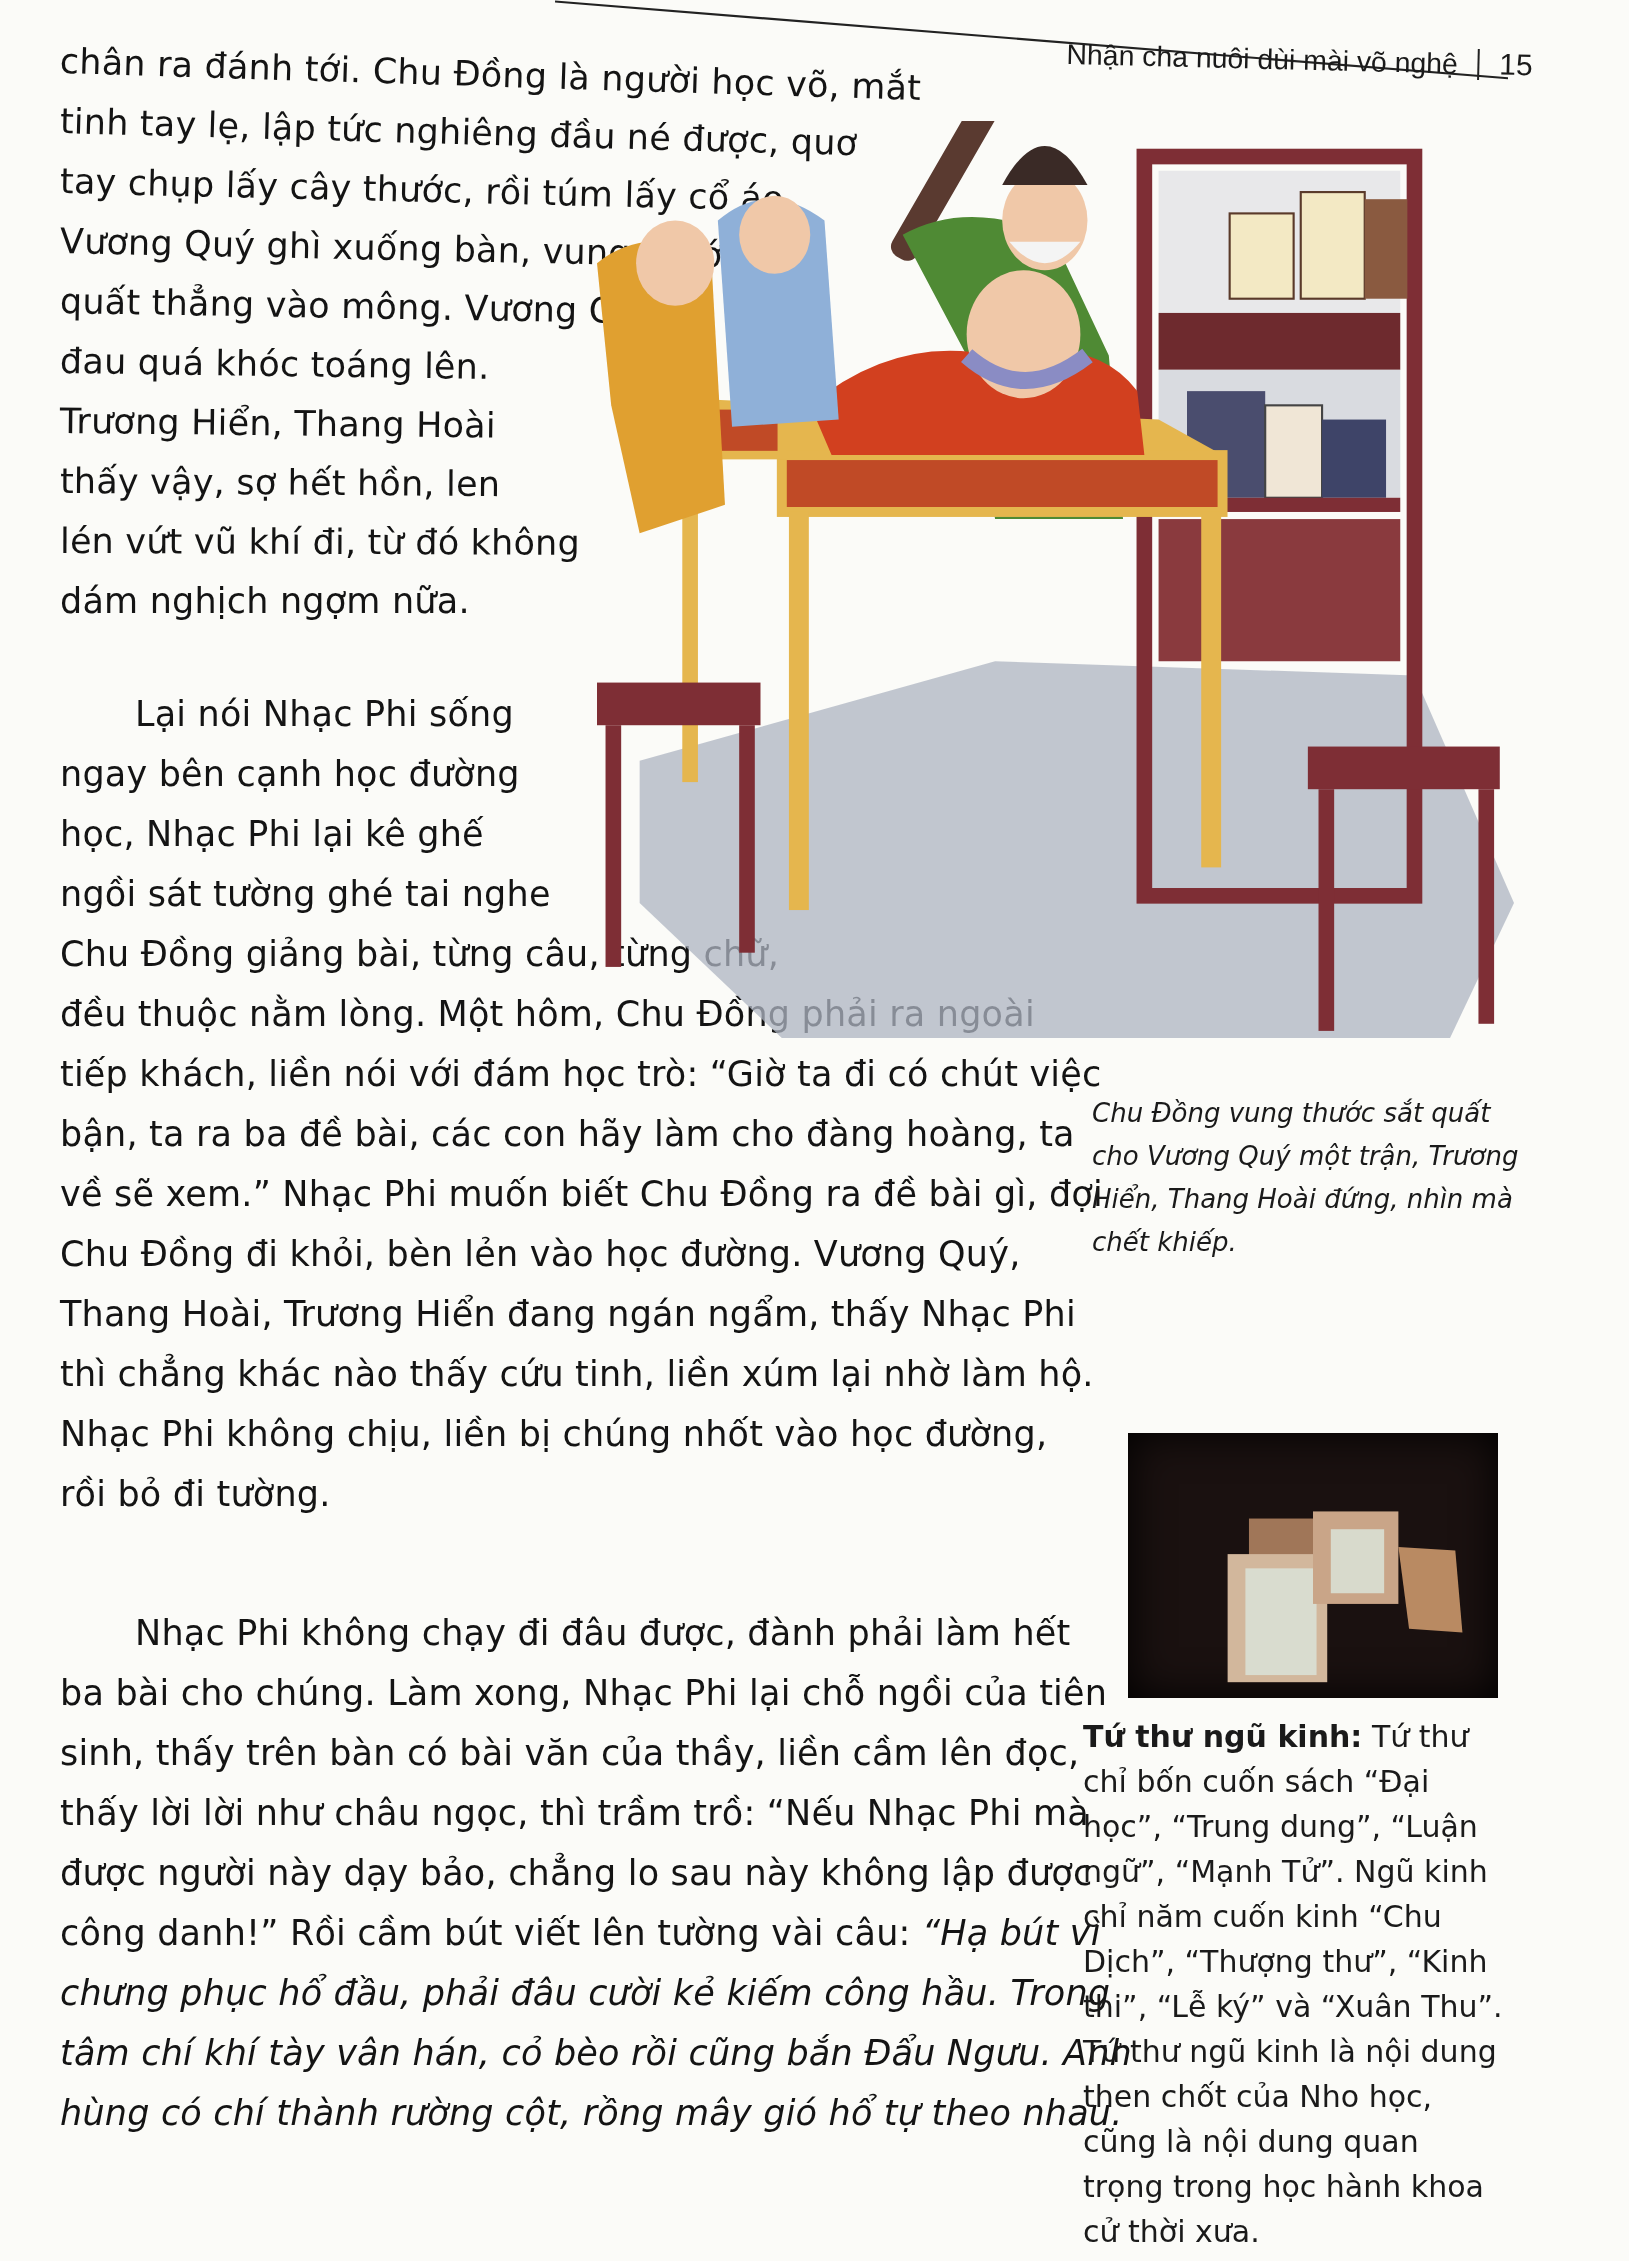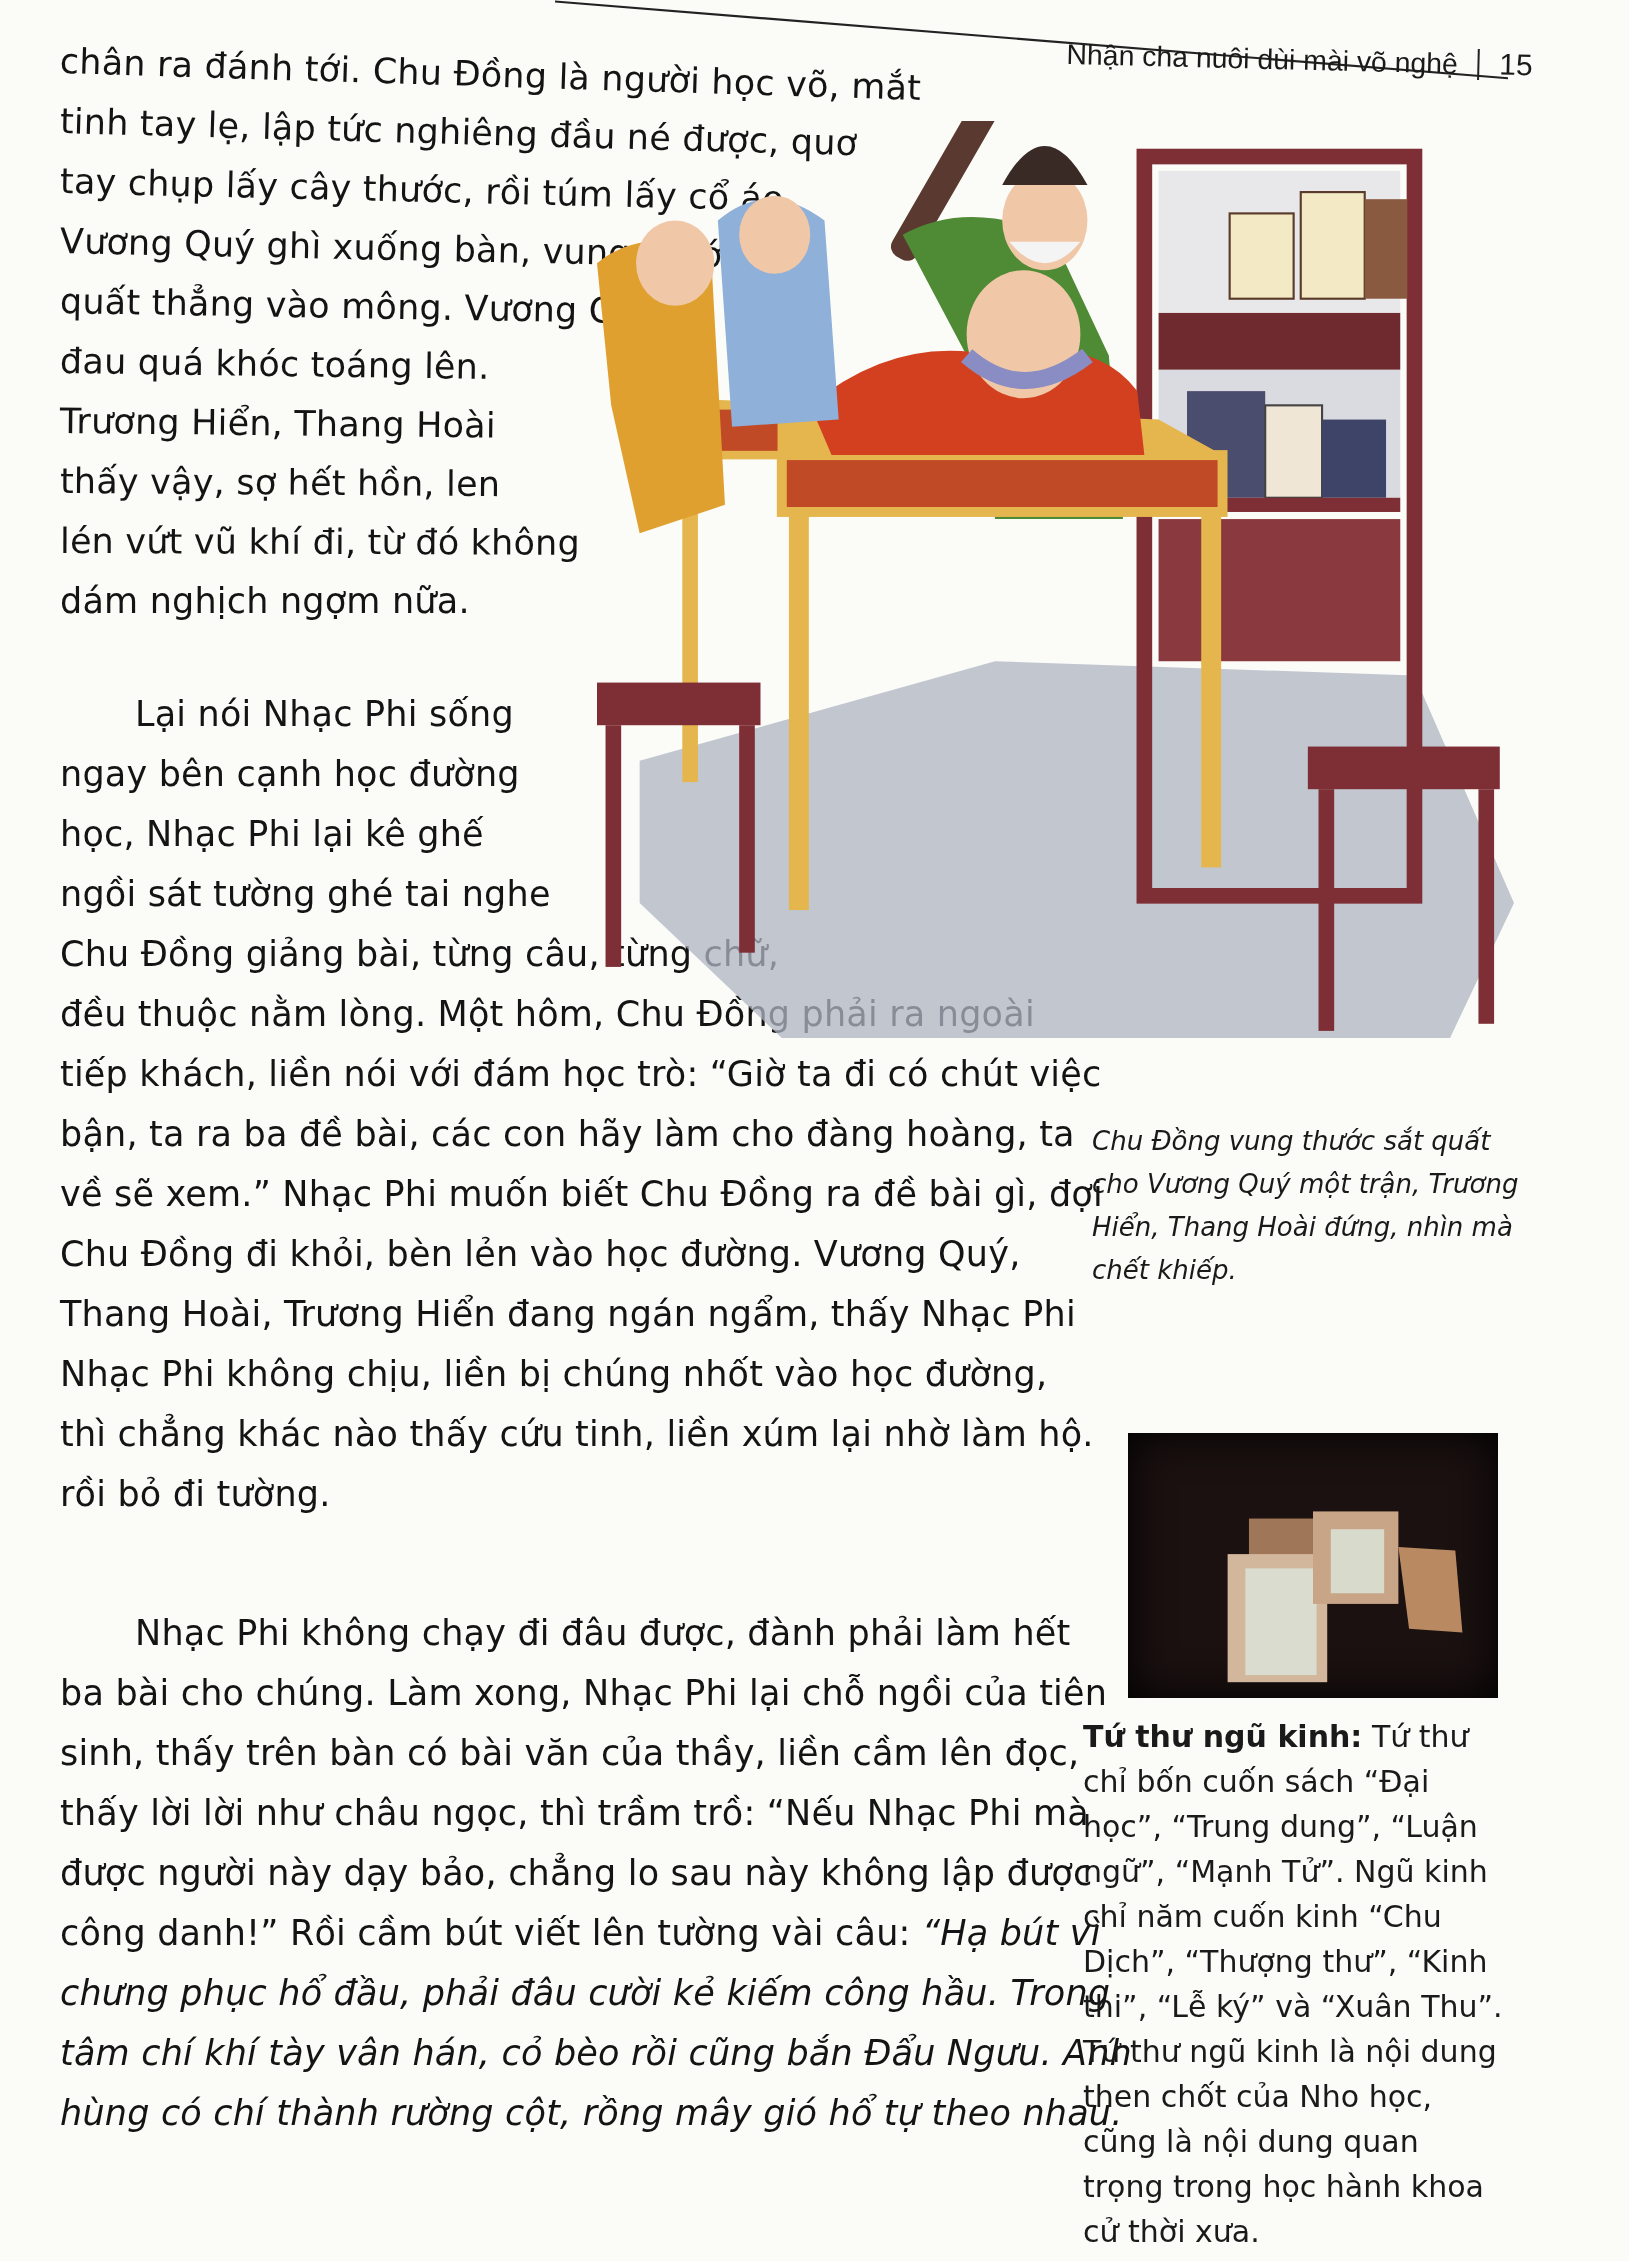--- a/index.html
+++ b/index.html
@@ -49,7 +49,7 @@
     position: absolute; left: 597px; top: 121px; width: 917px; height: 917px;
   }
   .caption {
-    position: absolute; left: 1092px; top: 1120px; width: 427px;
+    position: absolute; left: 1092px; top: 1092px; width: 427px;
     font-style: italic; font-size: 26px; line-height: 43px; color: #1a1a1a;
   }
   .photo {

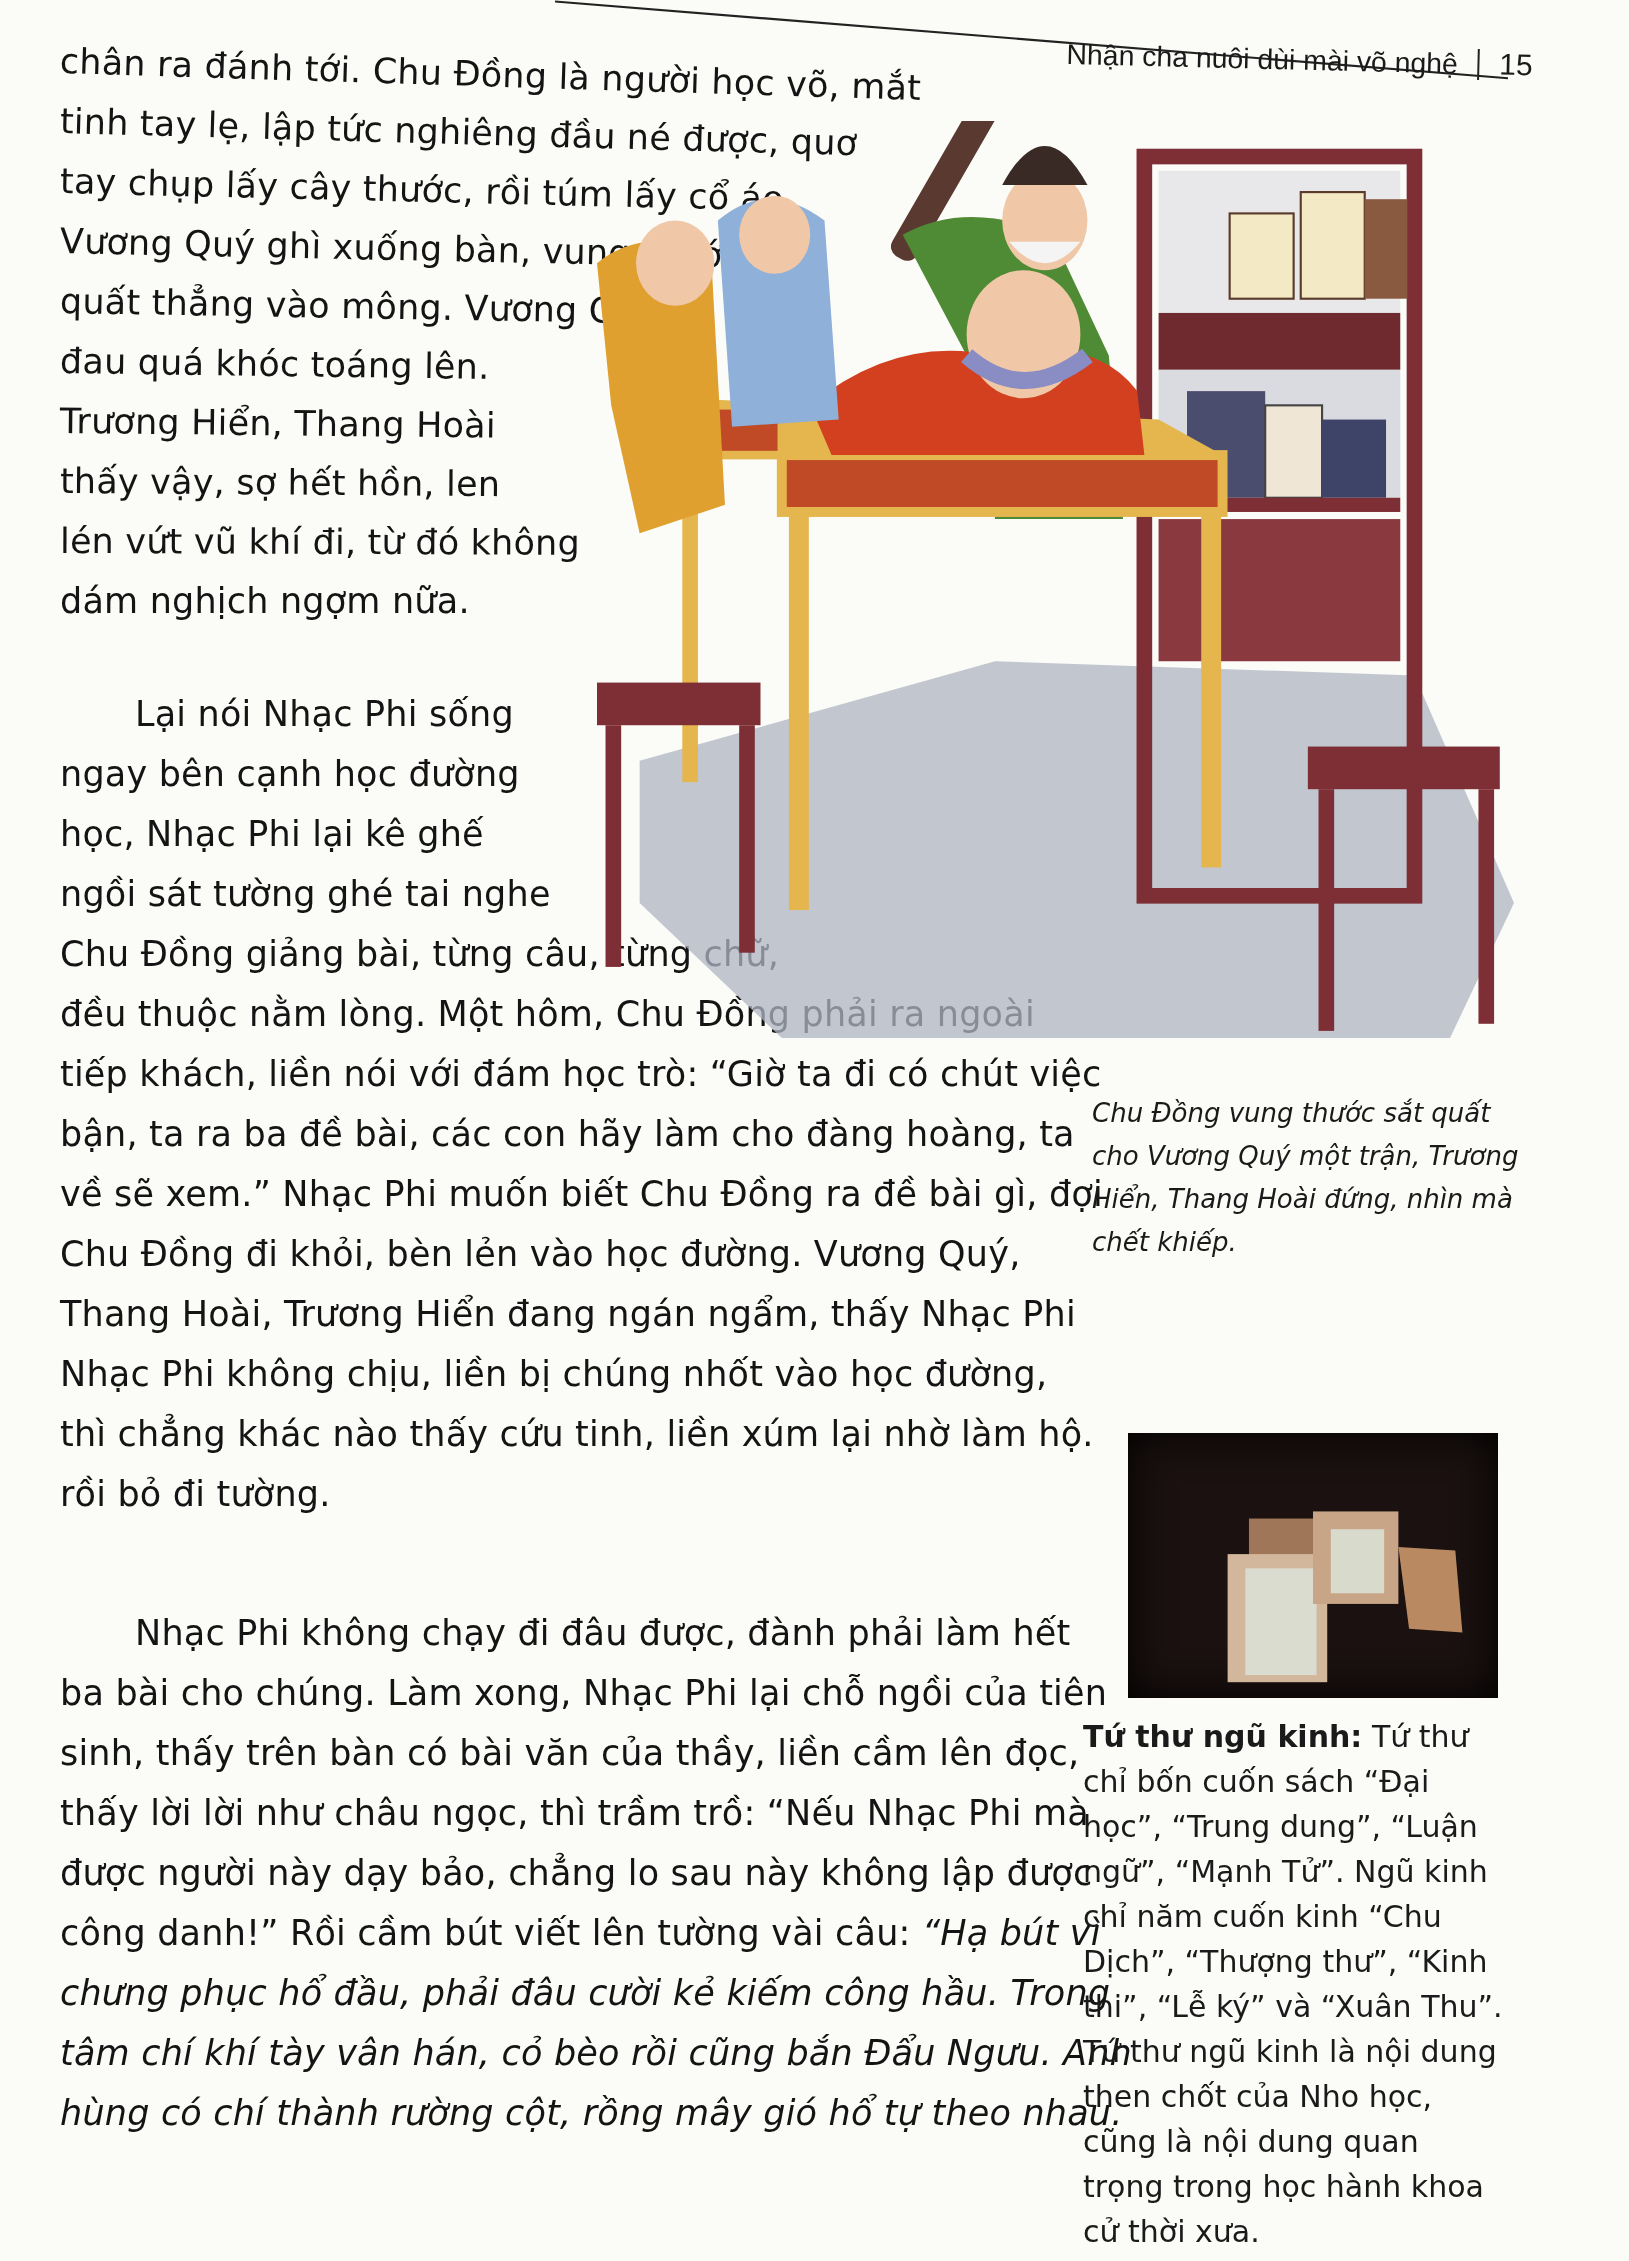--- a/index.html
+++ b/index.html
@@ -100,8 +100,8 @@
   <span class="line">về sẽ xem.” Nhạc Phi muốn biết Chu Đồng ra đề bài gì, đợi</span>
   <span class="line">Chu Đồng đi khỏi, bèn lẻn vào học đường. Vương Quý,</span>
   <span class="line">Thang Hoài, Trương Hiển đang ngán ngẩm, thấy Nhạc Phi</span>
+  <span class="line">thì chẳng khác nào thấy cứu tinh, liền xúm lại nhờ làm hộ.</span>
   <span class="line">Nhạc Phi không chịu, liền bị chúng nhốt vào học đường,</span>
-  <span class="line">thì chẳng khác nào thấy cứu tinh, liền xúm lại nhờ làm hộ.</span>
   <span class="line">rồi bỏ đi tường.</span>
 </div>
 

